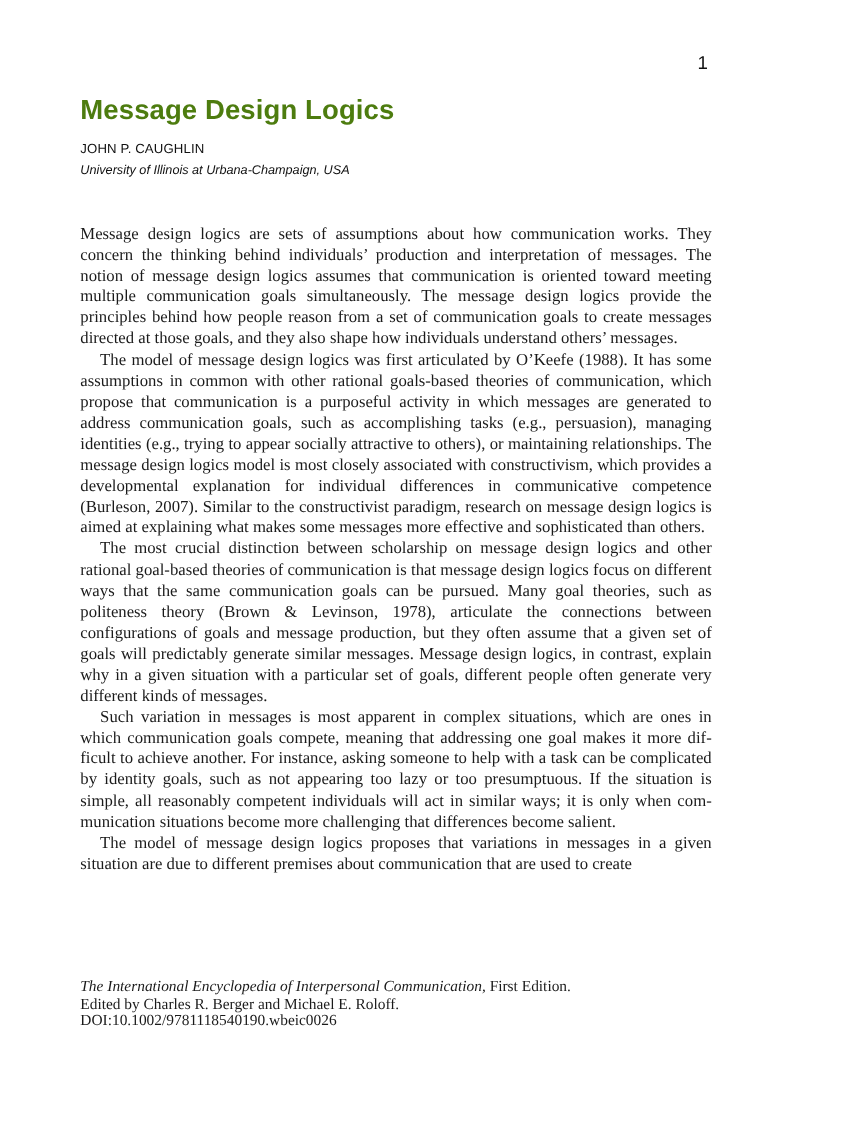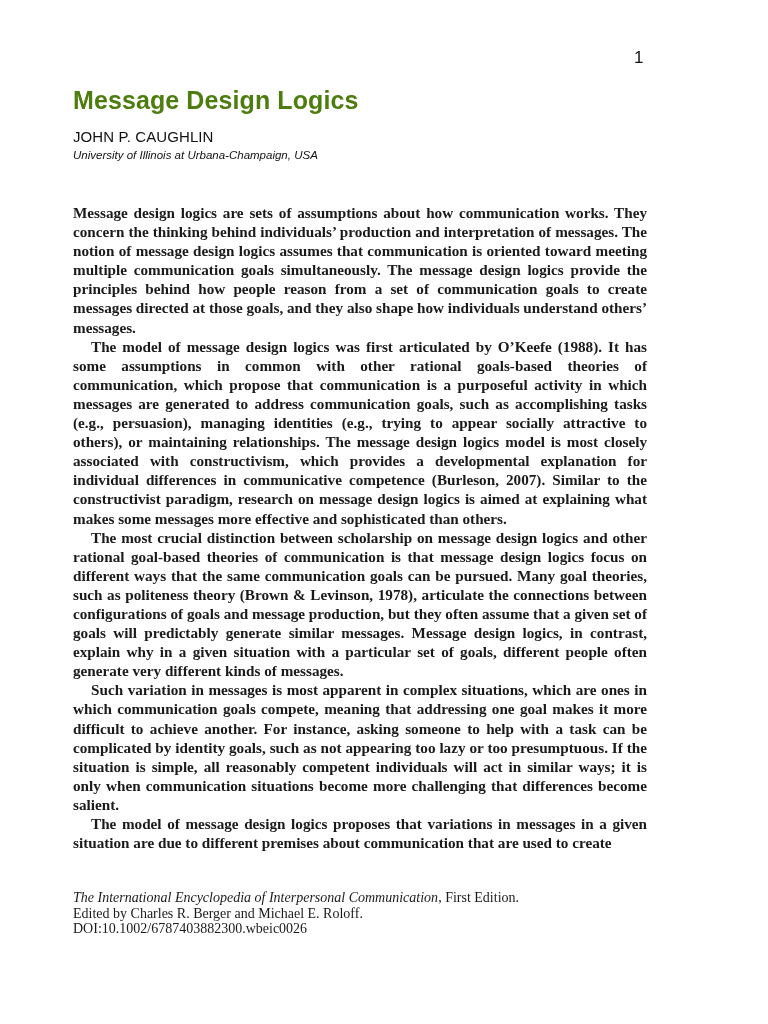--- a/index.html
+++ b/index.html
@@ -38,7 +38,7 @@
       top: 128px;
       left: 73px;
       font-family: "Liberation Sans", sans-serif;
-      font-size: 15px;
+      font-size: 12px;
       color: #111;
       letter-spacing: 0.1px;
     }

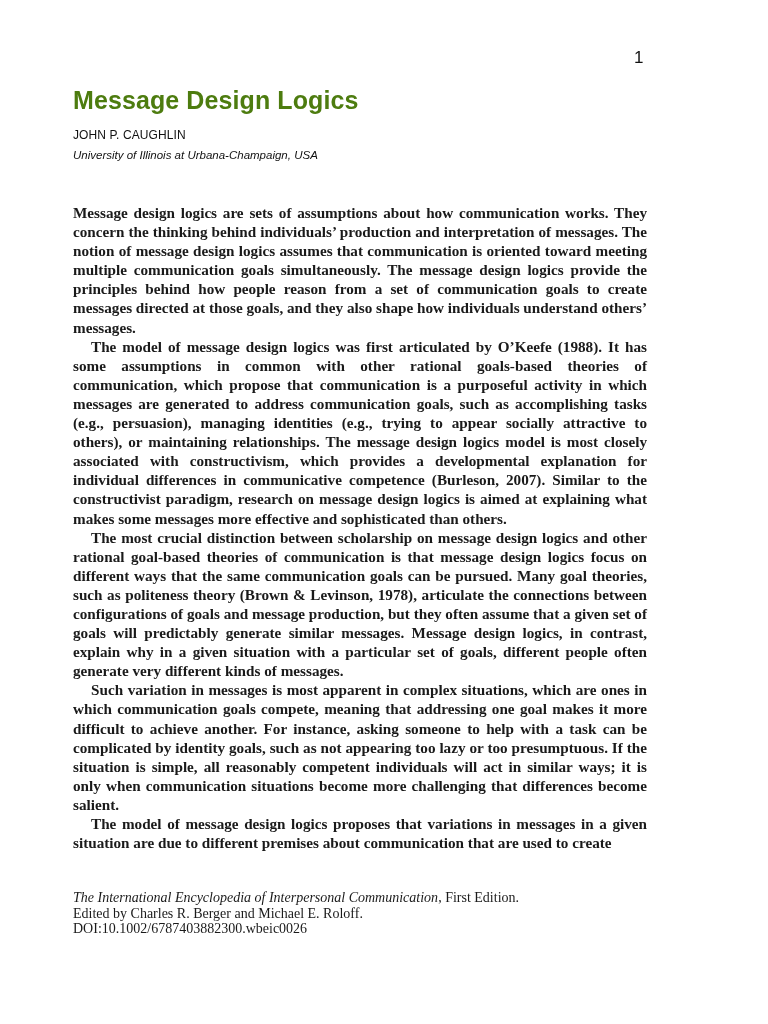--- a/index.html
+++ b/index.html
@@ -65,7 +65,6 @@
     }
     .body-text p {
       margin: 0;
-      font-weight: bold;
     }
     .body-text p.indent {
       text-indent: 18px;

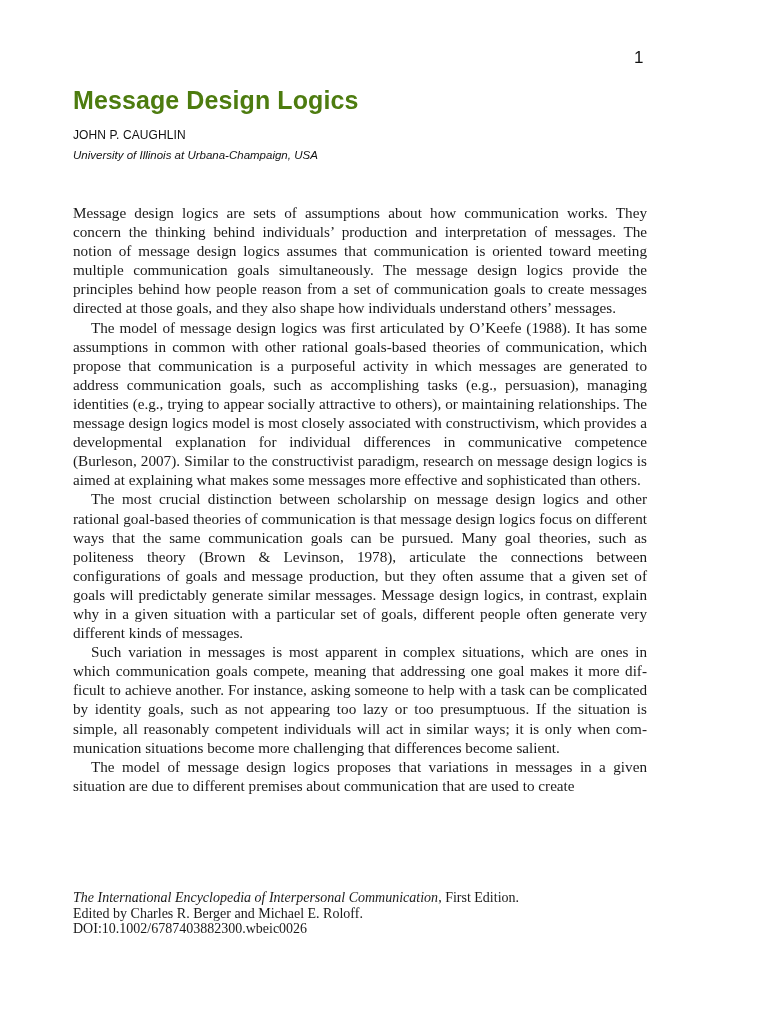--- a/index.html
+++ b/index.html
@@ -102,7 +102,7 @@
 <div class="footer">
   <div><em>The International Encyclopedia of Interpersonal Communication</em><span>, First Edition.</span></div>
   <div>Edited by Charles R. Berger and Michael E. Roloff.</div>
-  <div>DOI:10.1002/6787403882300.wbeic0026</div>
+  <div>DOI:10.1002/9781118540190.wbeic0026</div>
 </div>
 
 </body></html>

